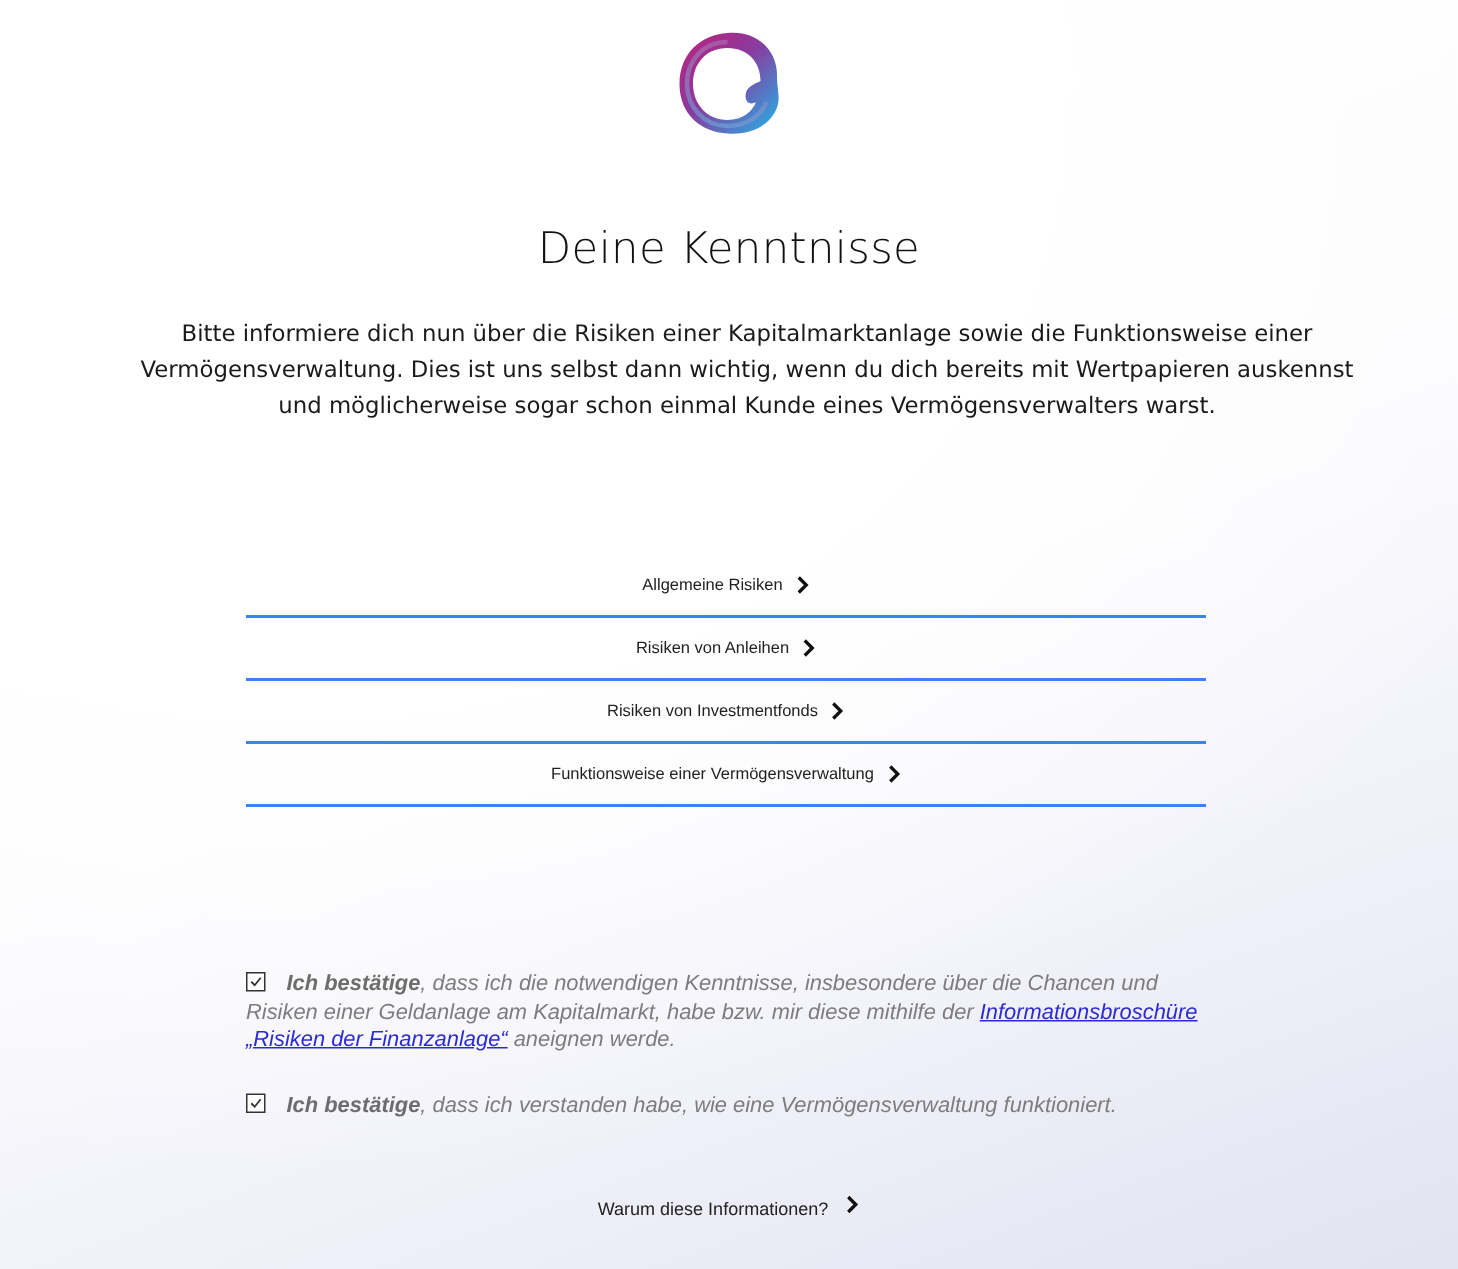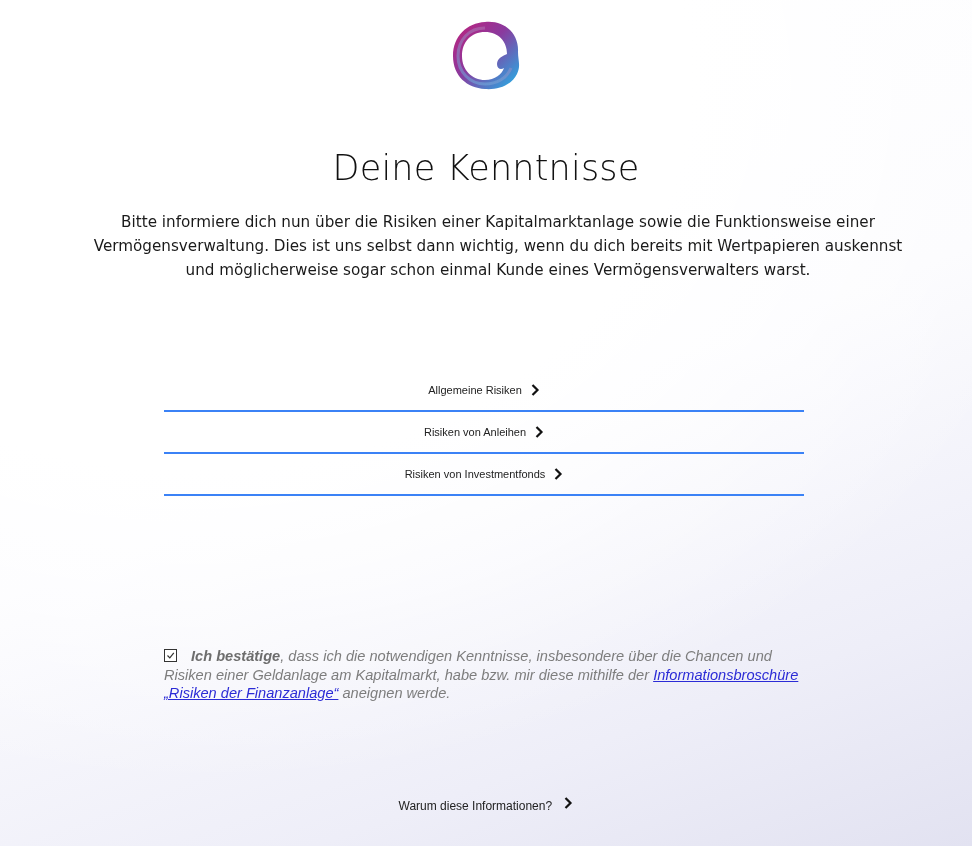--- a/index.html
+++ b/index.html
@@ -13,7 +13,7 @@
   .logo { position: absolute; left: 447px; top: 16px; width: 76px; height: 76px; }
   .title {
     position: absolute; top: 148px; left: 0; width: 972px; text-align: center;
-    font-family: "DejaVu Sans", sans-serif; font-weight: 300; font-size: 35px; color: #111;
+    font-family: "DejaVu Sans", sans-serif; font-weight: 300; font-size: 29px; color: #111;
     letter-spacing: 0.2px;
   }
   .intro {

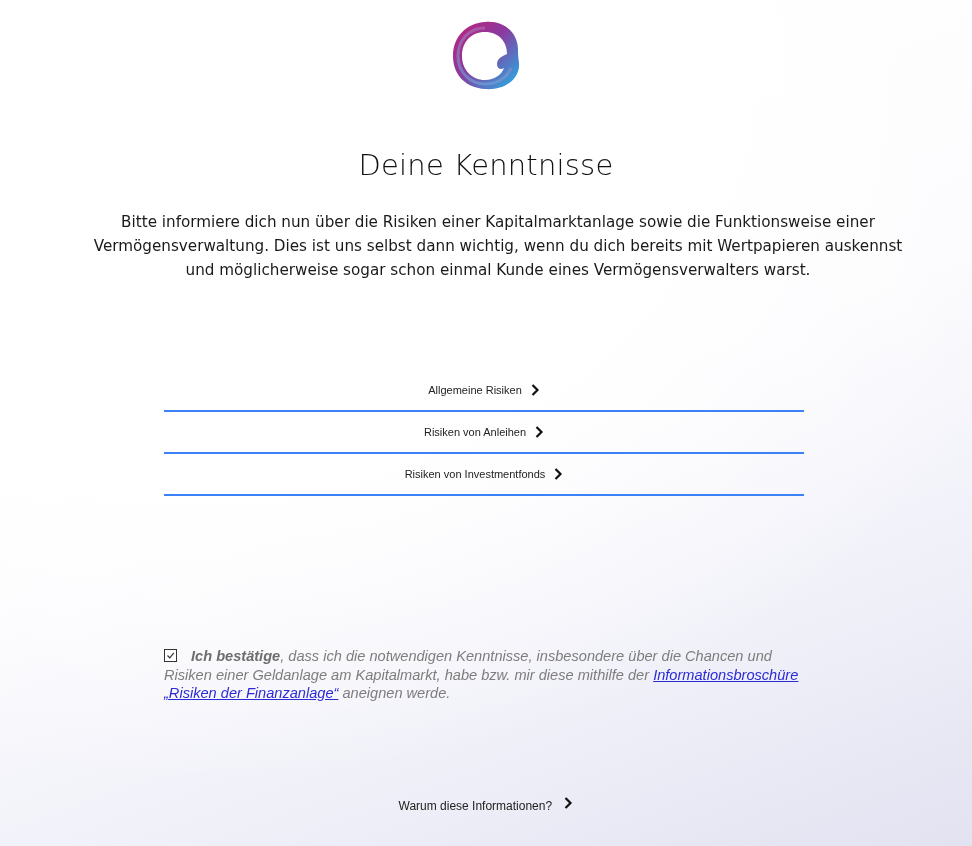--- a/index.html
+++ b/index.html
@@ -81,6 +81,12 @@
         <path d="M2.5 2 L7.5 7 L2.5 12" fill="none" stroke="#111" stroke-width="2.2"></path>
       </svg>
   </div>
+  <div class="menu-item">
+    <span>Funktionsweise einer Vermögensverwaltung</span>
+    <svg class="chev" viewBox="0 0 10 14">
+        <path d="M2.5 2 L7.5 7 L2.5 12" fill="none" stroke="#111" stroke-width="2.2"></path>
+      </svg>
+  </div>
 </div>
 
 <div class="checks">

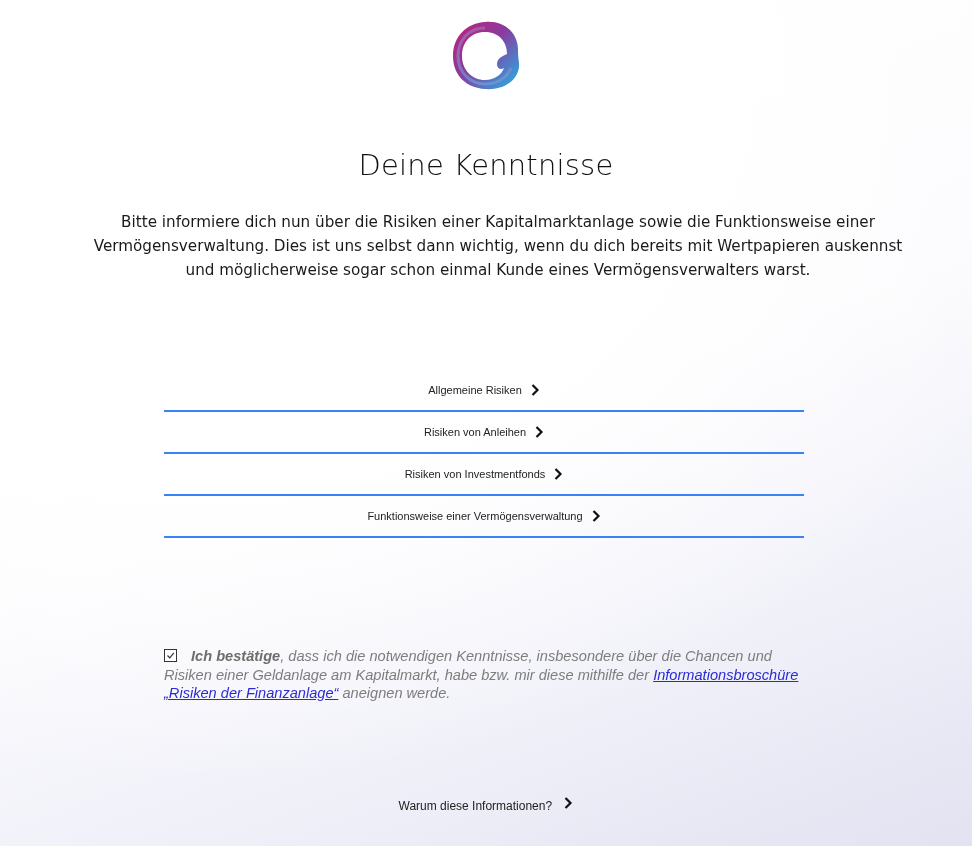--- a/index.html
+++ b/index.html
@@ -97,6 +97,13 @@
         </svg>
     </span><span class="bold">Ich bestätige</span><span>, dass ich die notwendigen Kenntnisse, insbesondere über die Chancen und Risiken einer Geldanlage am Kapitalmarkt, habe bzw. mir diese mithilfe der </span><span class="link">Informationsbroschüre „Risiken der Finanzanlage“</span><span> aneignen werde.</span>
   </div>
+  <div class="check-row">
+    <span class="cb">
+      <svg width="9" height="9" viewBox="0 0 9 9">
+          <path d="M1.5 4.5 L3.8 6.8 L7.8 1.8" fill="none" stroke="#333" stroke-width="1.2"></path>
+        </svg>
+    </span><span class="bold">Ich bestätige</span><span>, dass ich verstanden habe, wie eine Vermögensverwaltung funktioniert.</span>
+  </div>
 </div>
 
 <div class="why">

